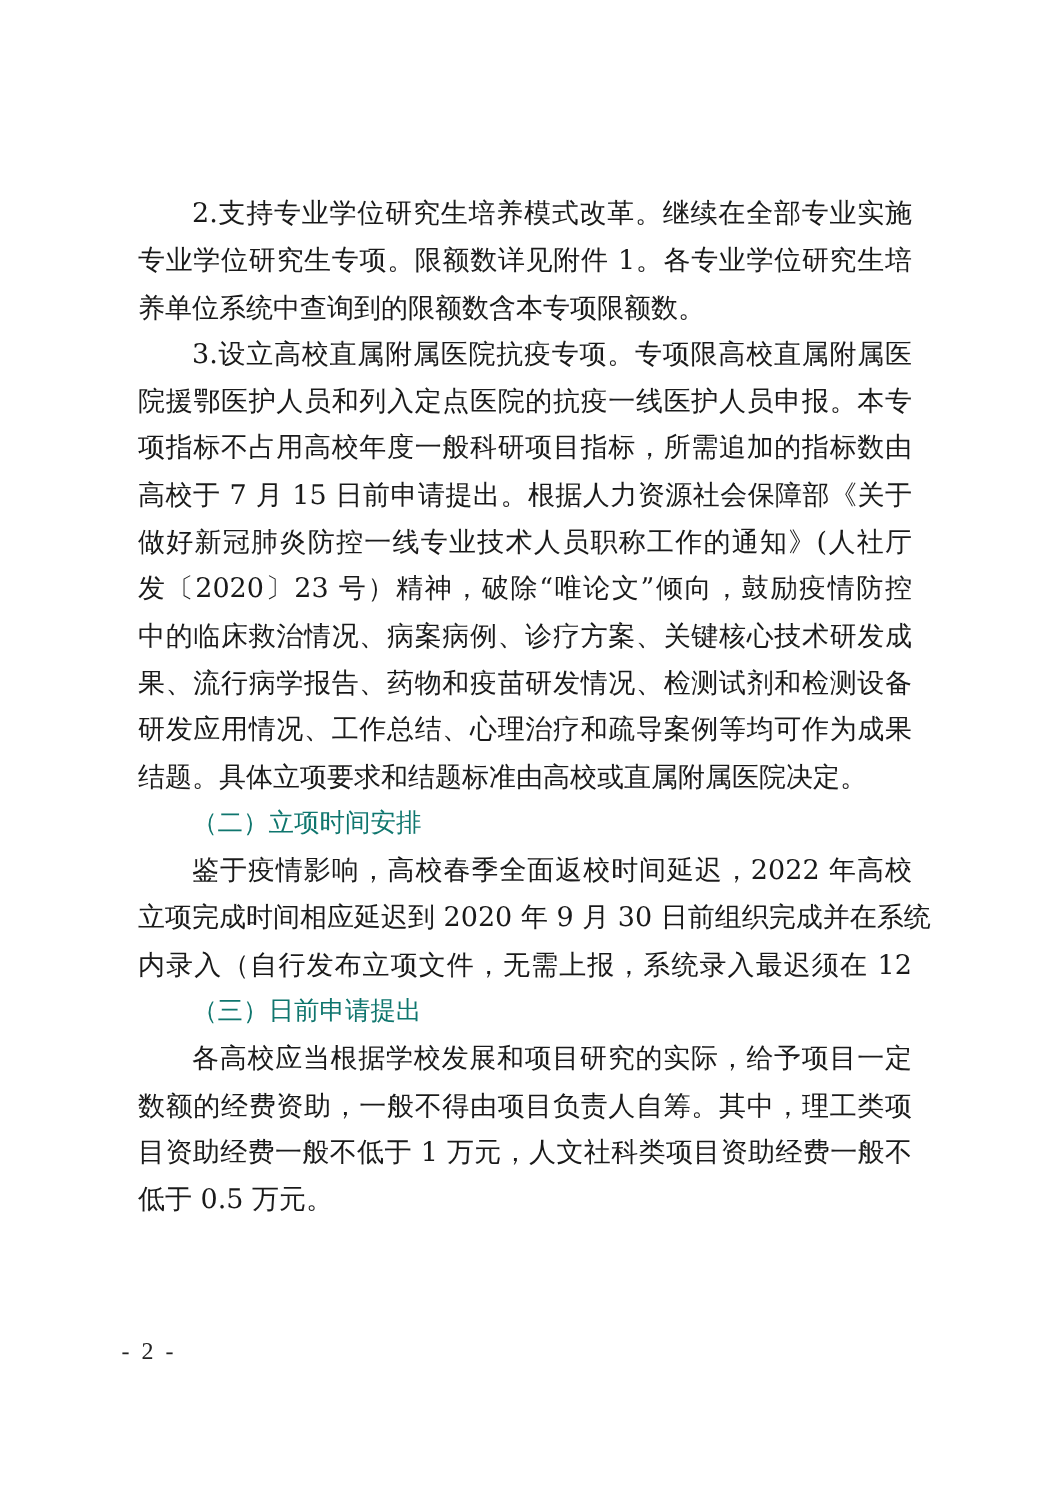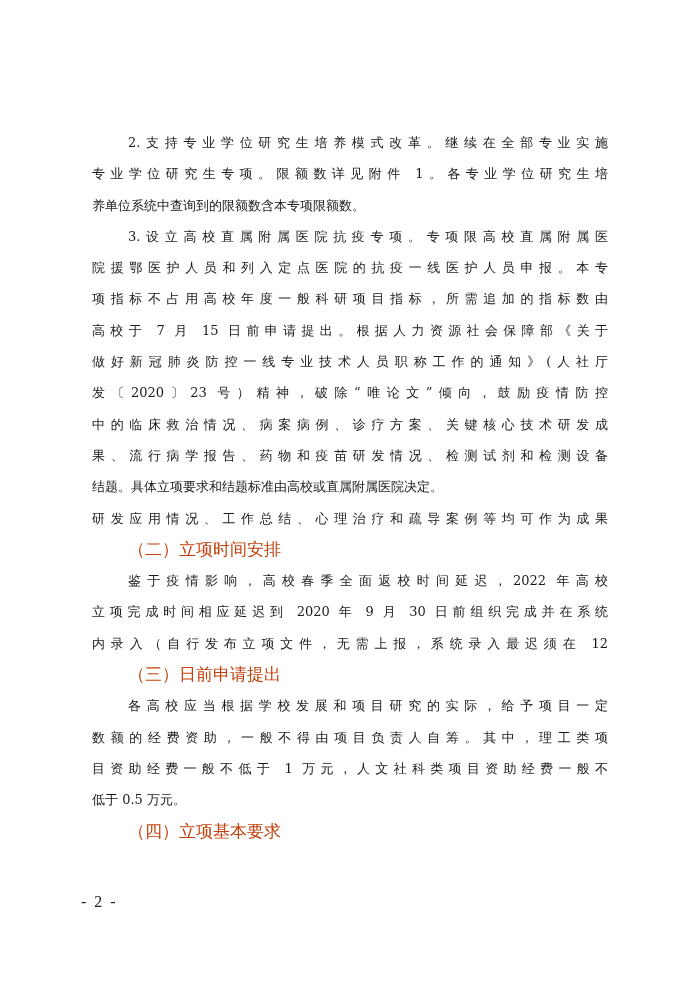--- a/index.html
+++ b/index.html
@@ -24,7 +24,7 @@
     .line {
       height: 31.3px;
       line-height: 31.3px;
-      font-size: 13px;
+      font-size: 18px;
       white-space: nowrap;
       text-align: justify;
       text-align-last: justify;

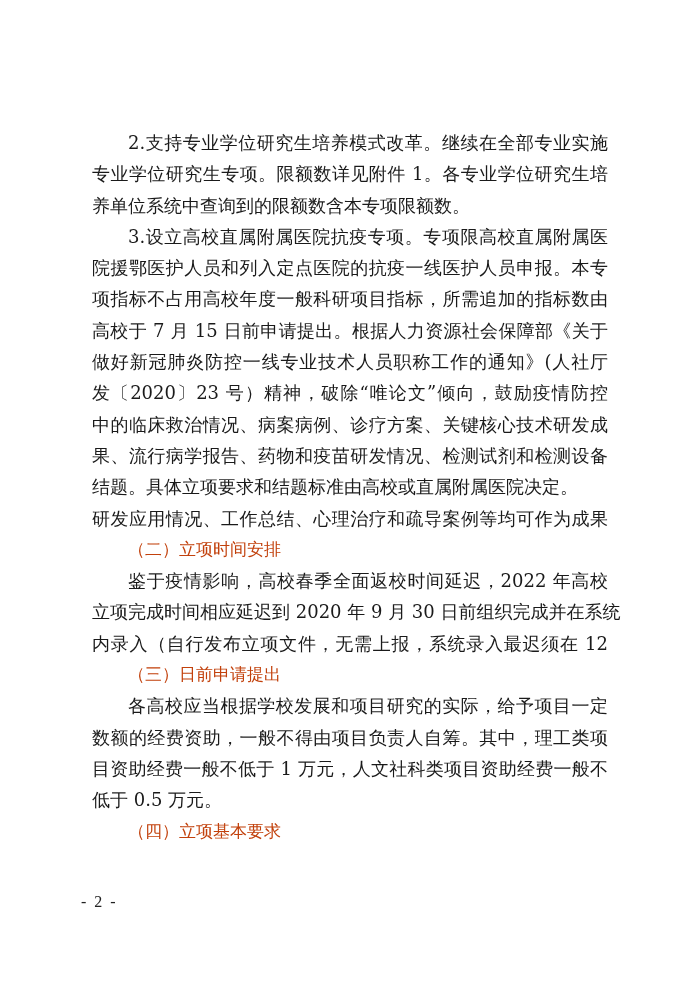--- a/index.html
+++ b/index.html
@@ -68,8 +68,8 @@
   <div class="line">发〔2020〕23 号）精神，破除“唯论文”倾向，鼓励疫情防控</div>
   <div class="line">中的临床救治情况、病案病例、诊疗方案、关键核心技术研发成</div>
   <div class="line">果、流行病学报告、药物和疫苗研发情况、检测试剂和检测设备</div>
+  <div class="line">研发应用情况、工作总结、心理治疗和疏导案例等均可作为成果</div>
   <div class="line last">结题。具体立项要求和结题标准由高校或直属附属医院决定。</div>
-  <div class="line">研发应用情况、工作总结、心理治疗和疏导案例等均可作为成果</div>
   <div class="line heading">（二）立项时间安排</div>
   <div class="line indent">鉴于疫情影响，高校春季全面返校时间延迟，2022 年高校</div>
   <div class="line">立项完成时间相应延迟到 2020 年 9 月 30 日前组织完成并在系统</div>

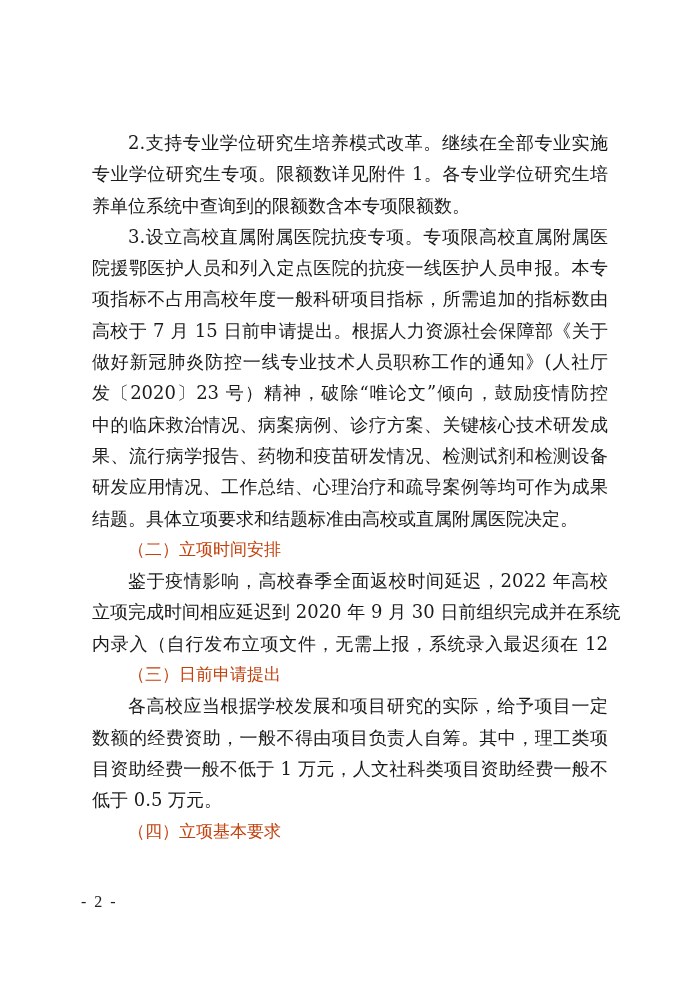--- a/index.html
+++ b/index.html
@@ -41,7 +41,7 @@
       text-align-last: left;
       font-family: "DejaVu Serif", "Liberation Serif", serif;
       font-size: 17px;
-      color: #c2410c;
+      color: #0f766e;
     }
     .page-number {
       position: absolute;

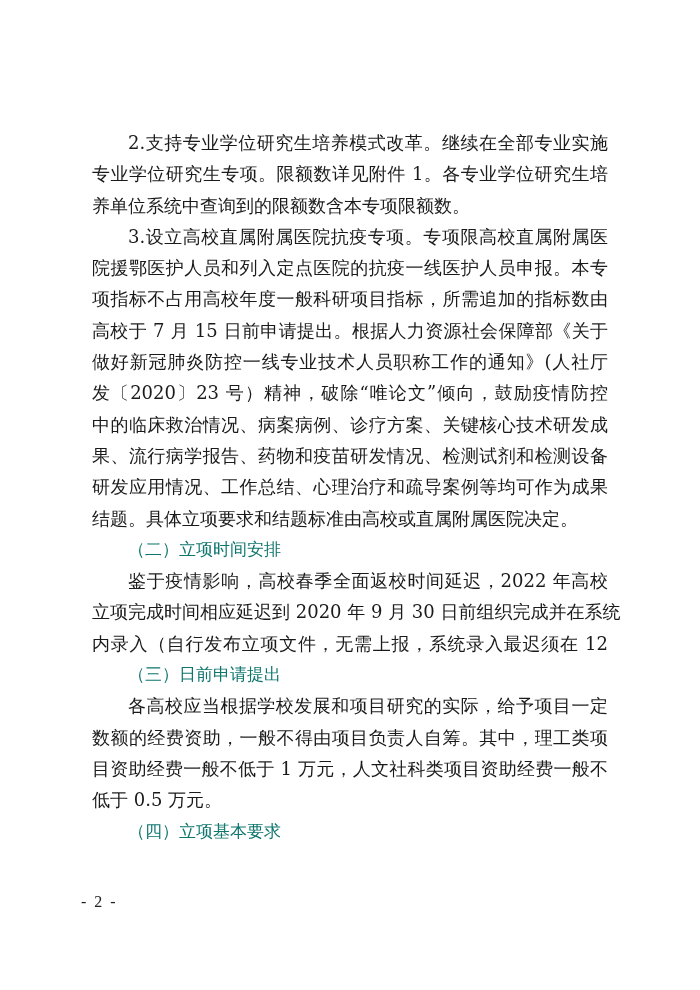--- a/index.html
+++ b/index.html
@@ -79,7 +79,6 @@
   <div class="line">数额的经费资助，一般不得由项目负责人自筹。其中，理工类项</div>
   <div class="line">目资助经费一般不低于 1 万元，人文社科类项目资助经费一般不</div>
   <div class="line last">低于 0.5 万元。</div>
-  <div class="line heading">（四）立项基本要求</div>
 </div>
 
 <div class="page-number">- 2 -</div>

